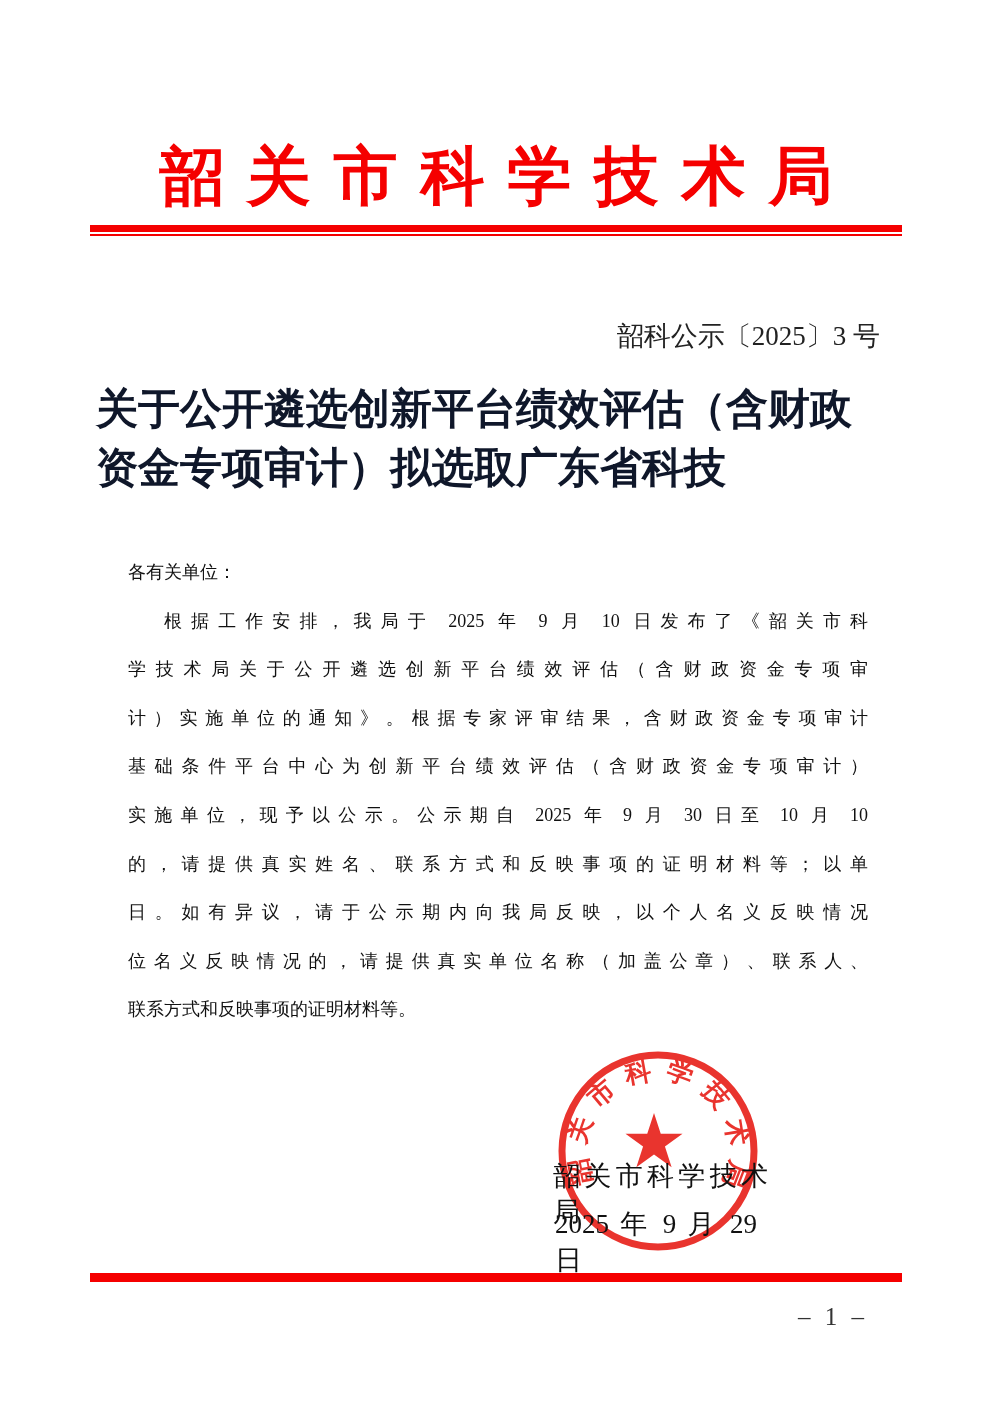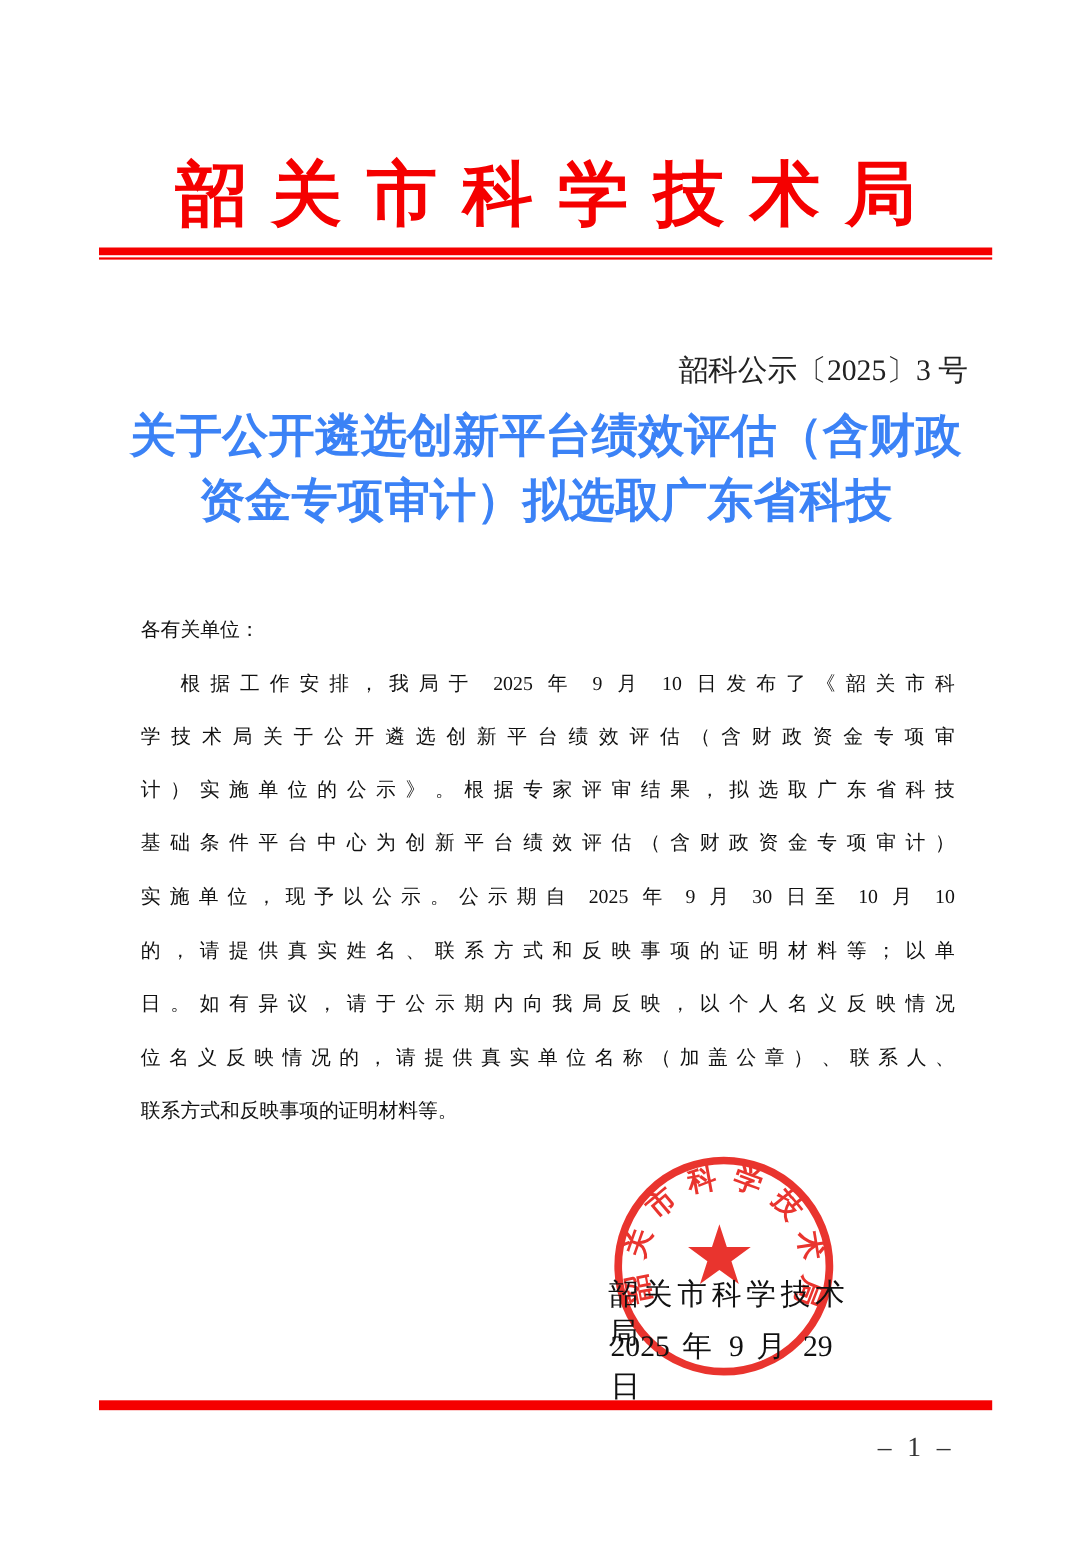--- a/index.html
+++ b/index.html
@@ -44,12 +44,11 @@
 
   
   .doc-title{
-    position:absolute;left:96px;top:368px;width:800px;
-    text-align:center;
+    position:absolute;left:96px;top:380px;width:800px;
     font-weight:700;
     font-size:42px;
     line-height:59px;
-    color:#3b82f6;
+    color:#0f172a;
   }
 
   

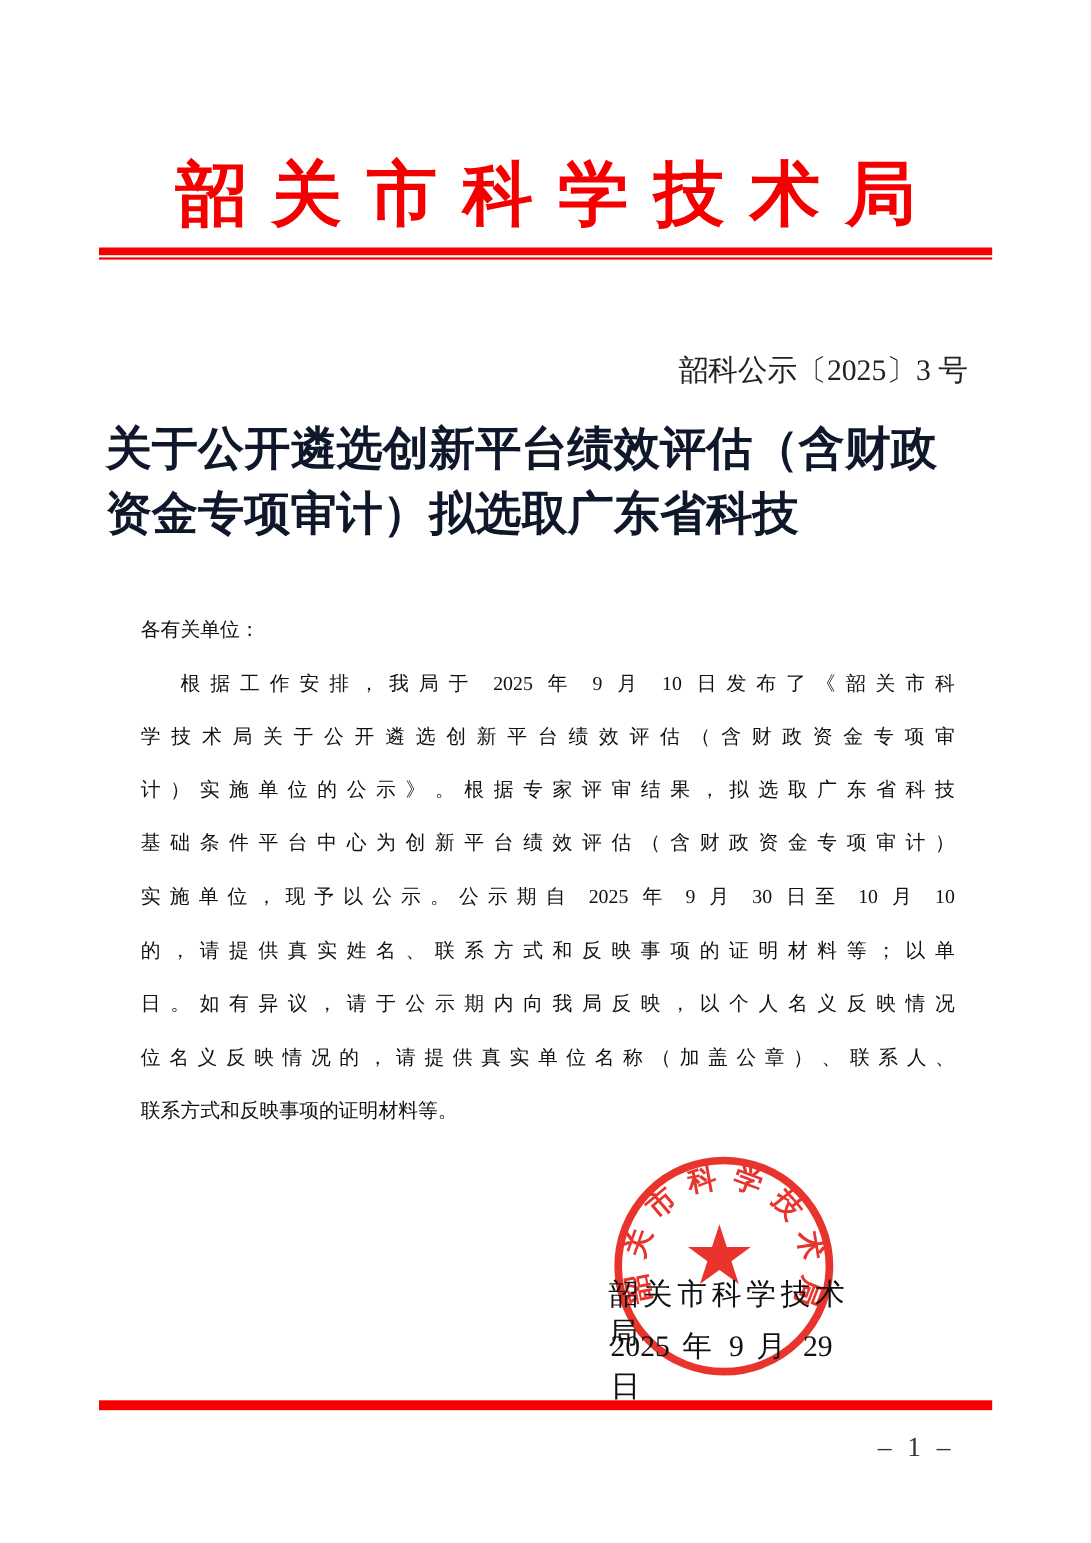--- a/index.html
+++ b/index.html
@@ -113,7 +113,7 @@
     <div class="line">各有关单位：</div>
     <div class="line just indent">根据工作安排，我局于 2025 年 9 月 10 日发布了《韶关市科</div>
     <div class="line just">学技术局关于公开遴选创新平台绩效评估（含财政资金专项审</div>
-    <div class="line just">计）实施单位的公示》。根据专家评审结果，拟选取广东省科技</div>
+    <div class="line just">计）实施单位的通知》。根据专家评审结果，含财政资金专项审计</div>
     <div class="line just">基础条件平台中心为创新平台绩效评估（含财政资金专项审计）</div>
     <div class="line just">实施单位，现予以公示。公示期自 2025 年 9 月 30 日至 10 月 10</div>
     <div class="line just">的，请提供真实姓名、联系方式和反映事项的证明材料等；以单</div>

